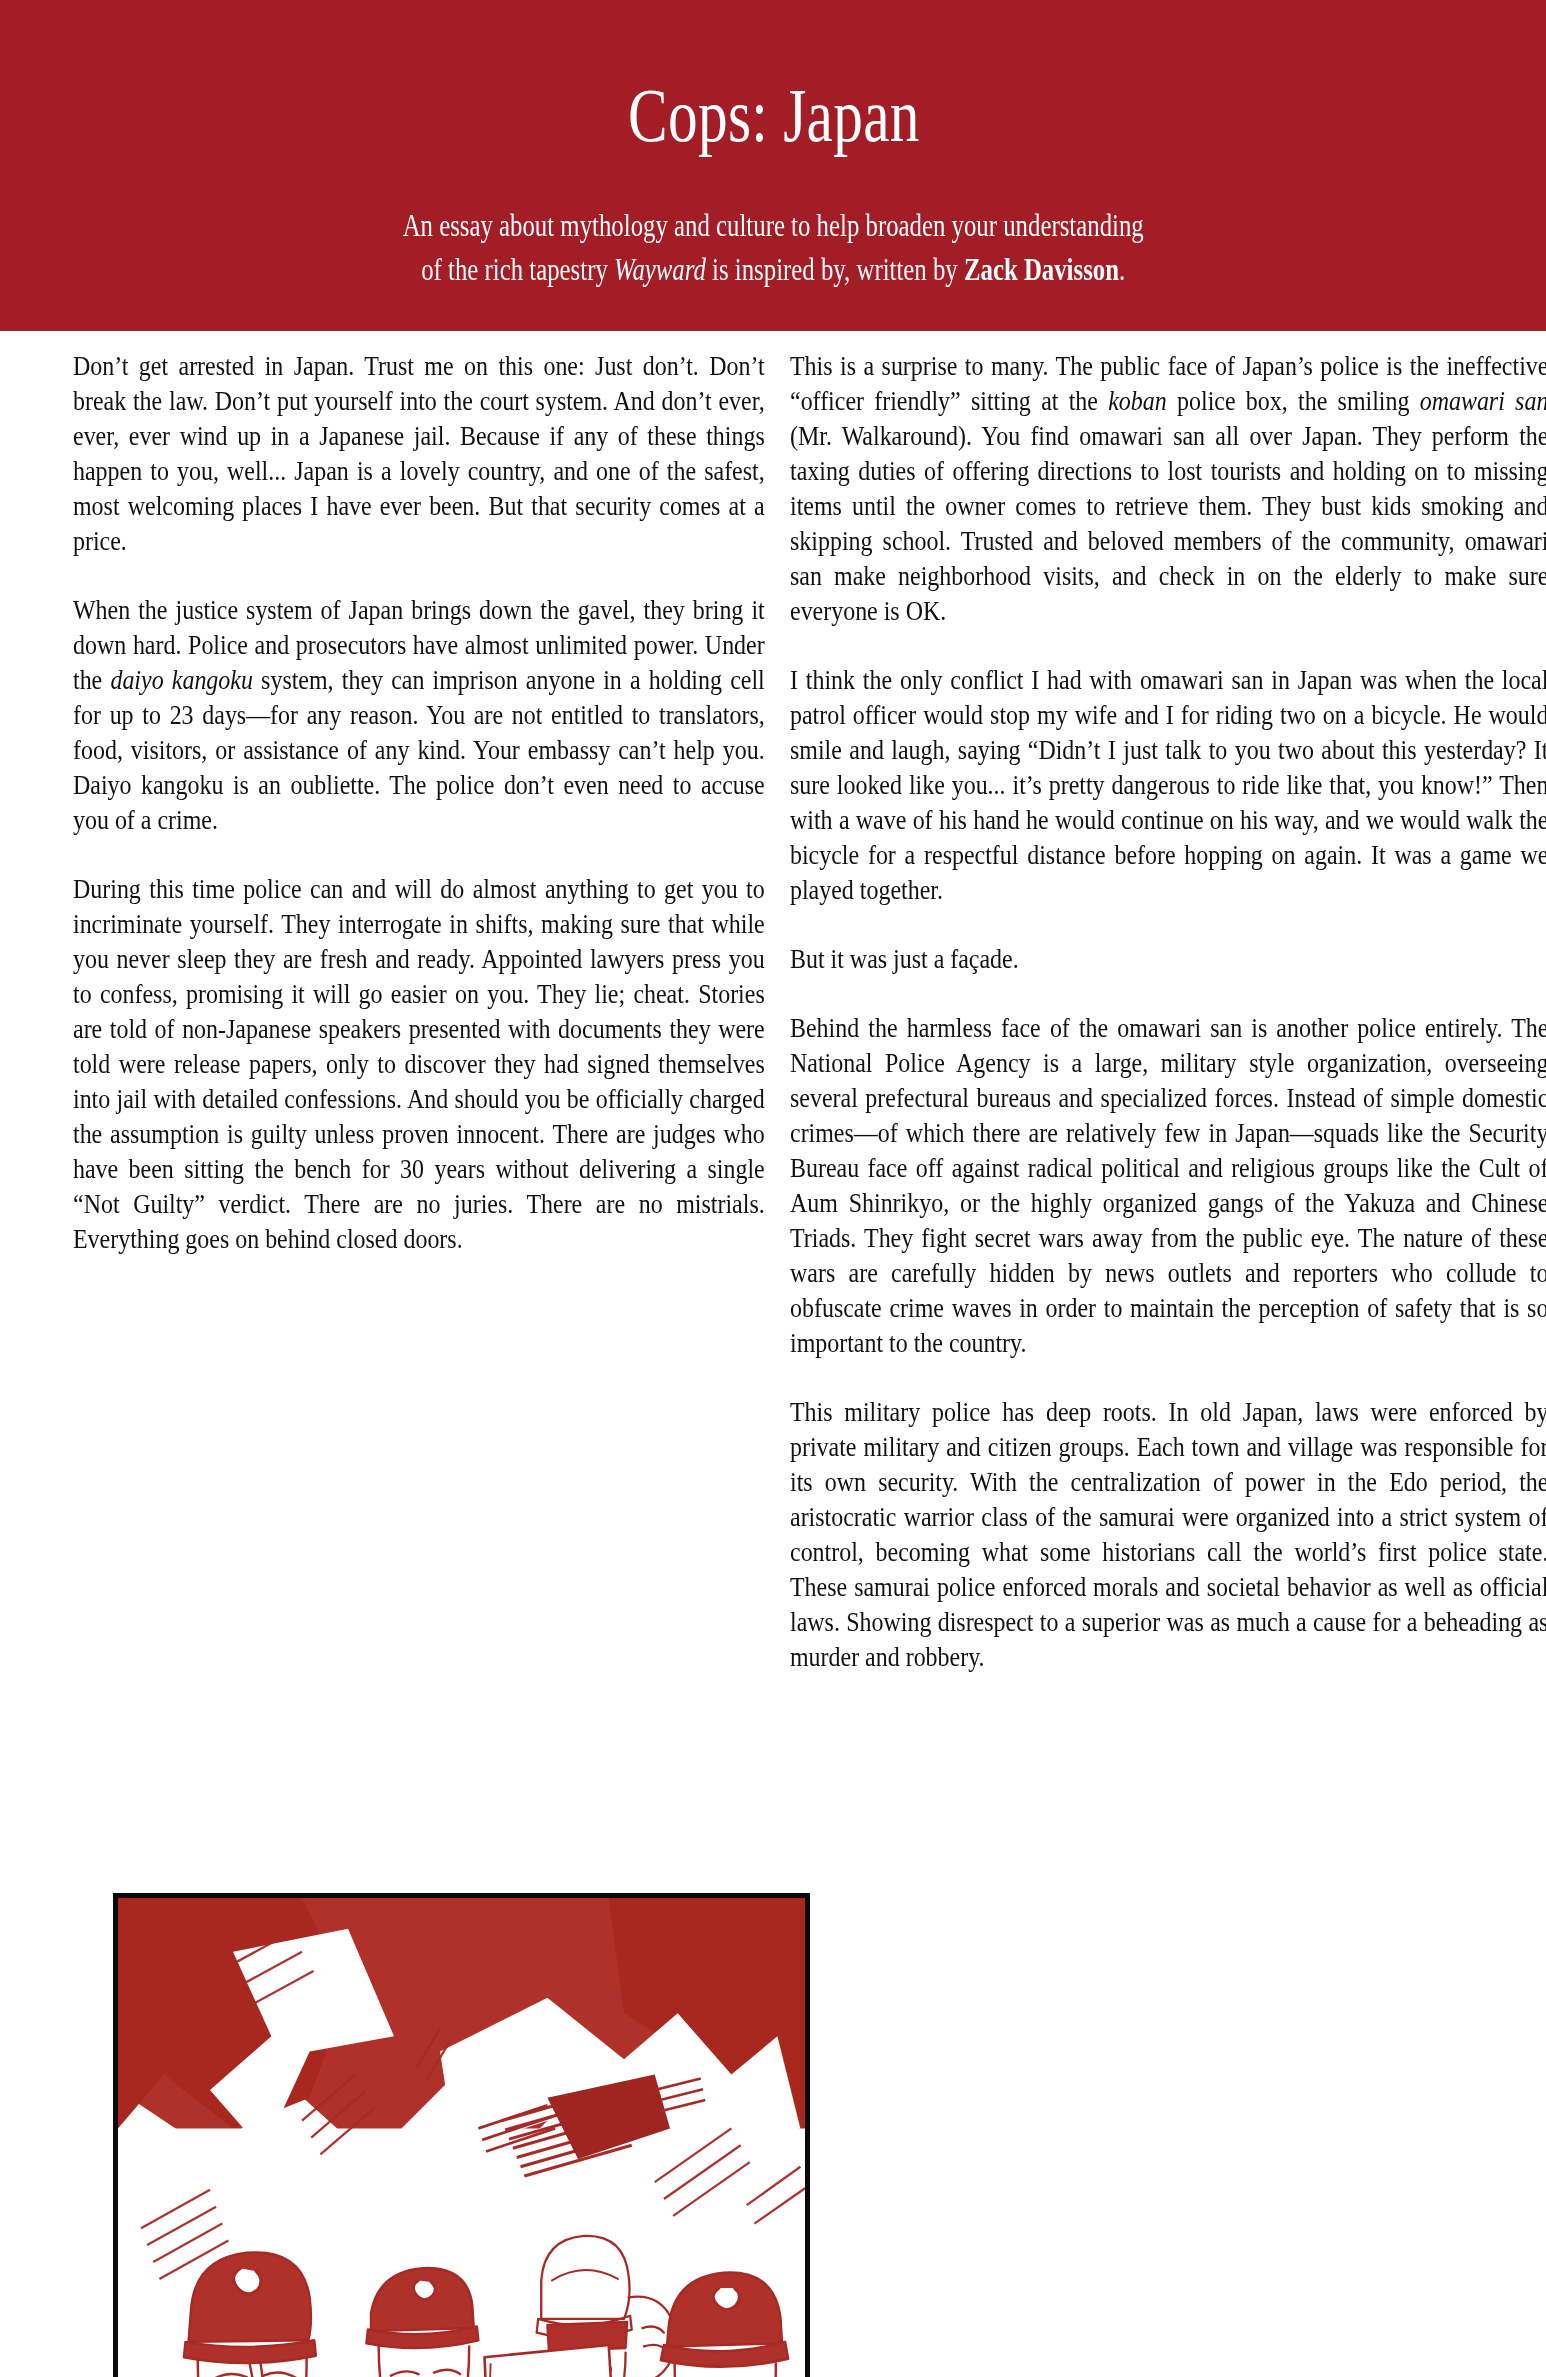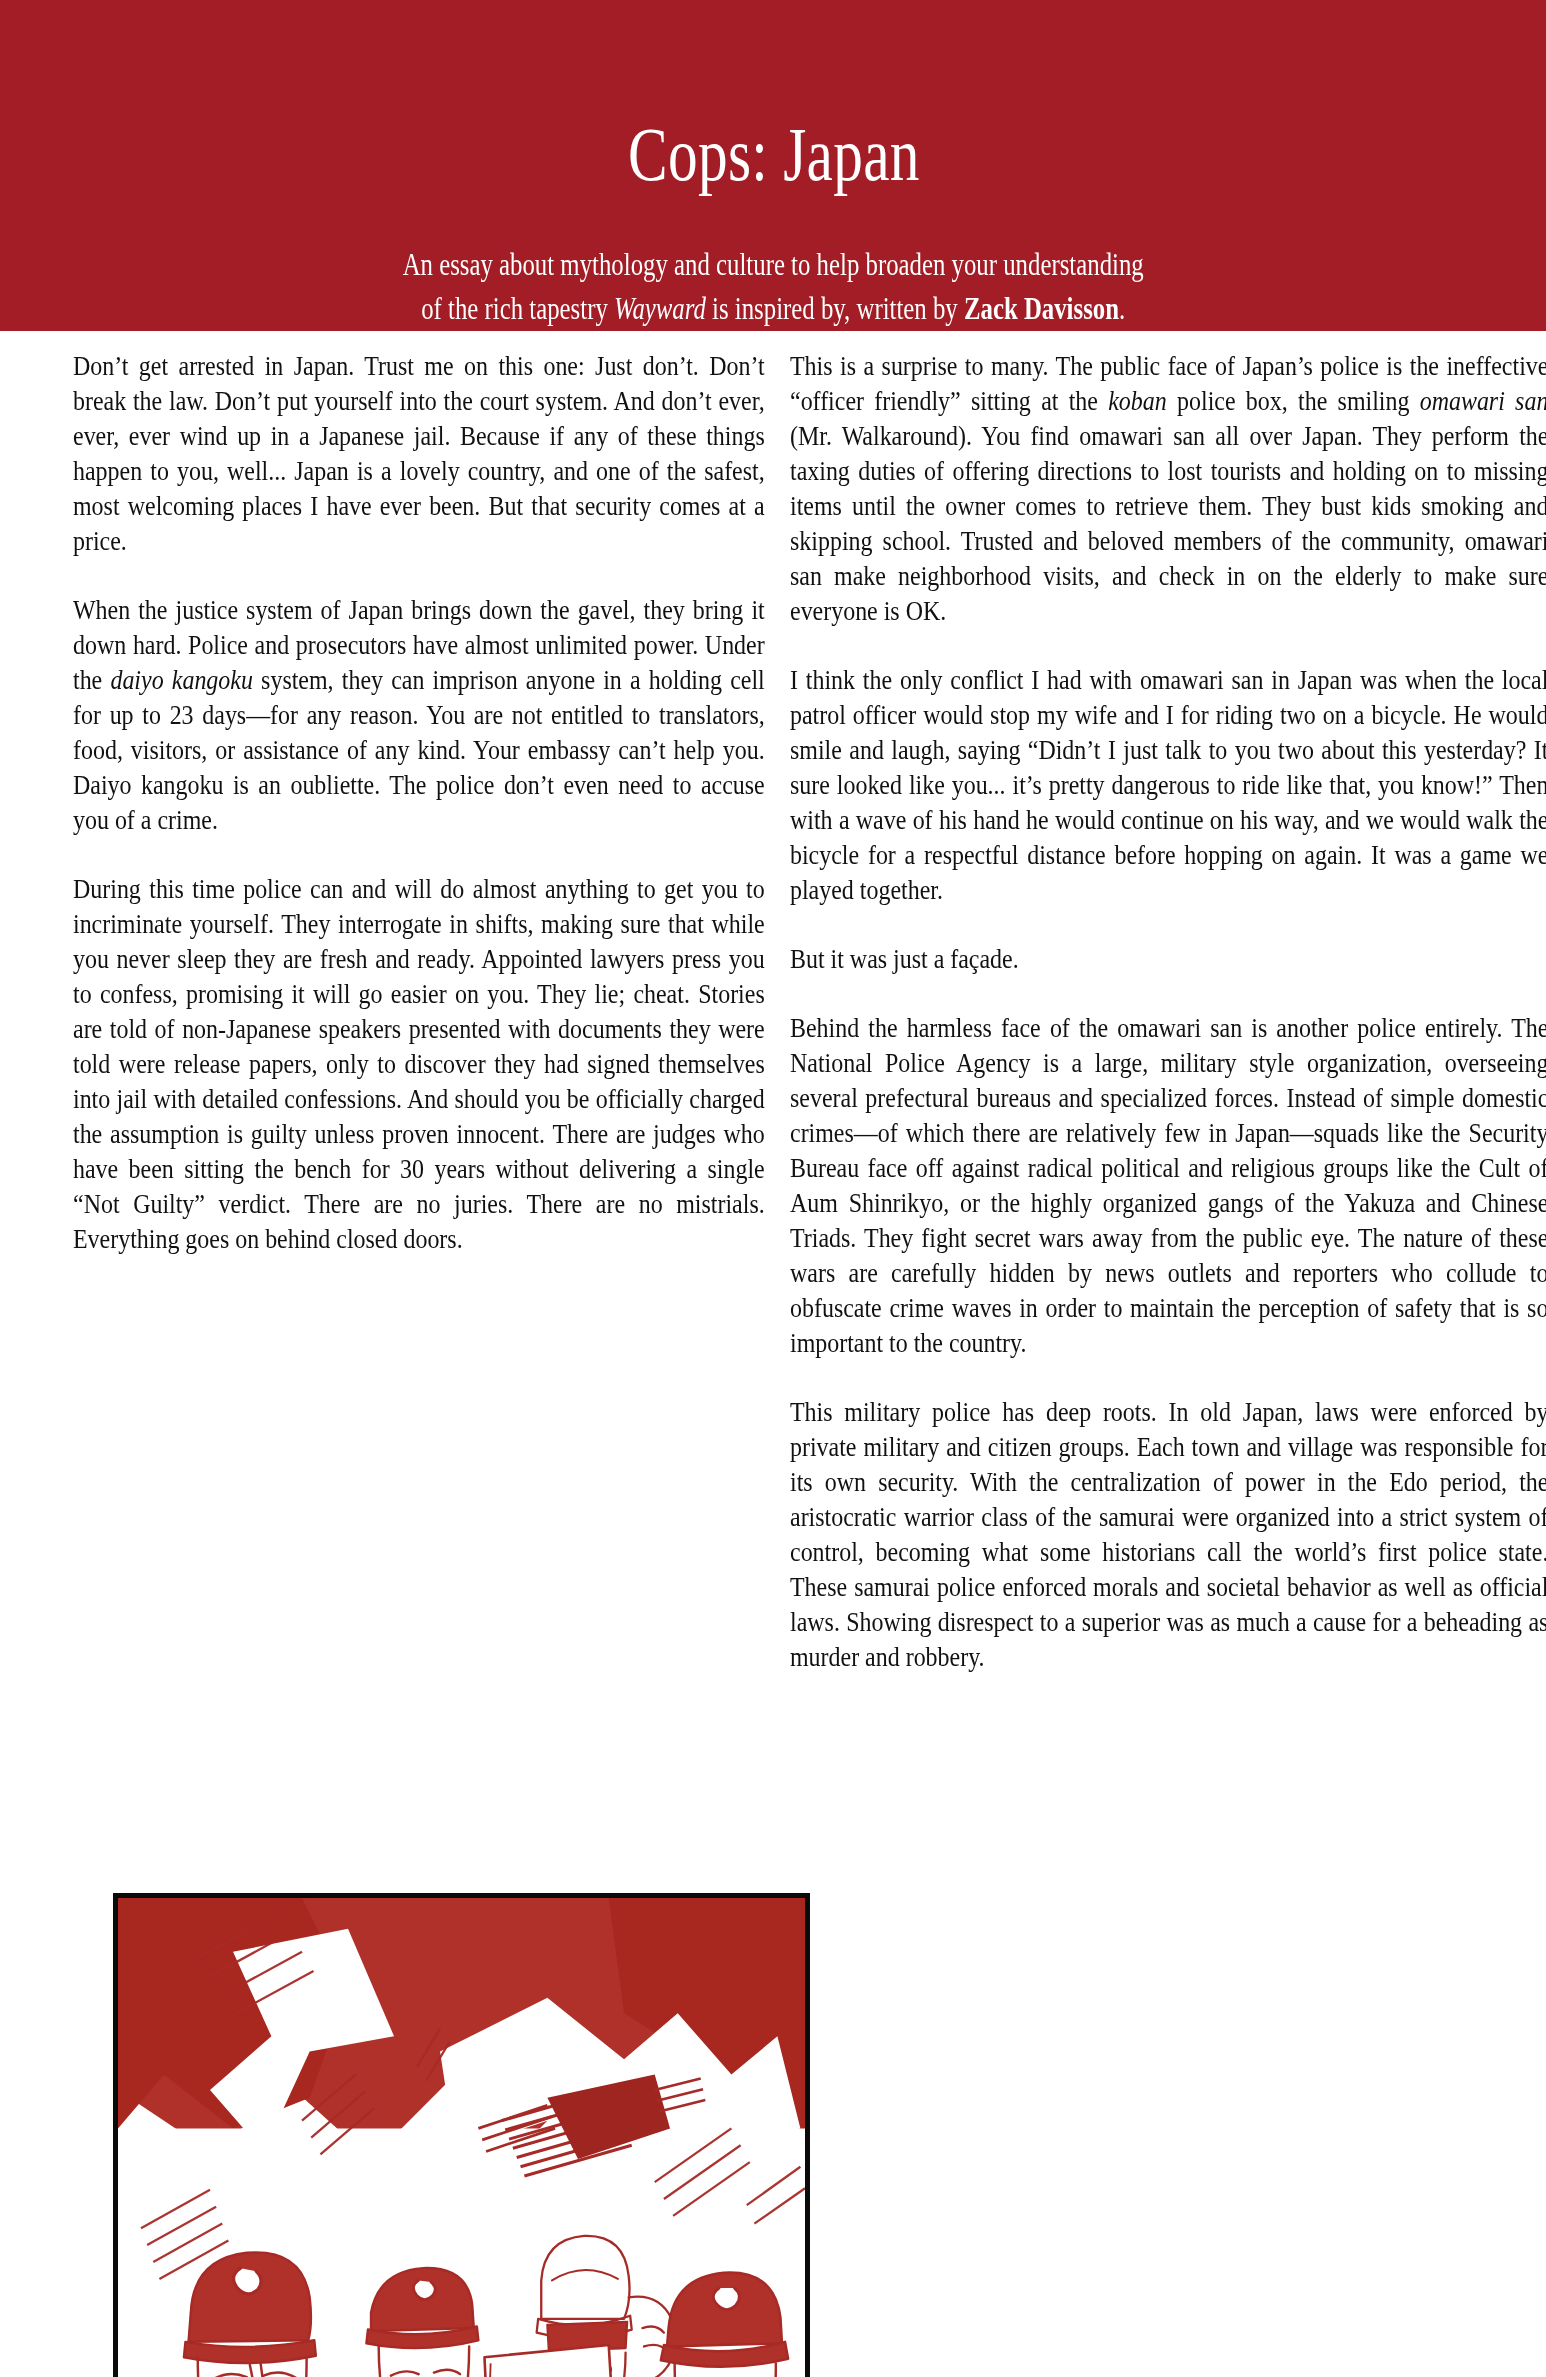--- a/index.html
+++ b/index.html
@@ -23,7 +23,7 @@
     display: flex;
     flex-direction: column;
     align-items: center;
-    justify-content: flex-end;
+    justify-content: center;
     padding-top: 37px;
   }
   #page-title {

